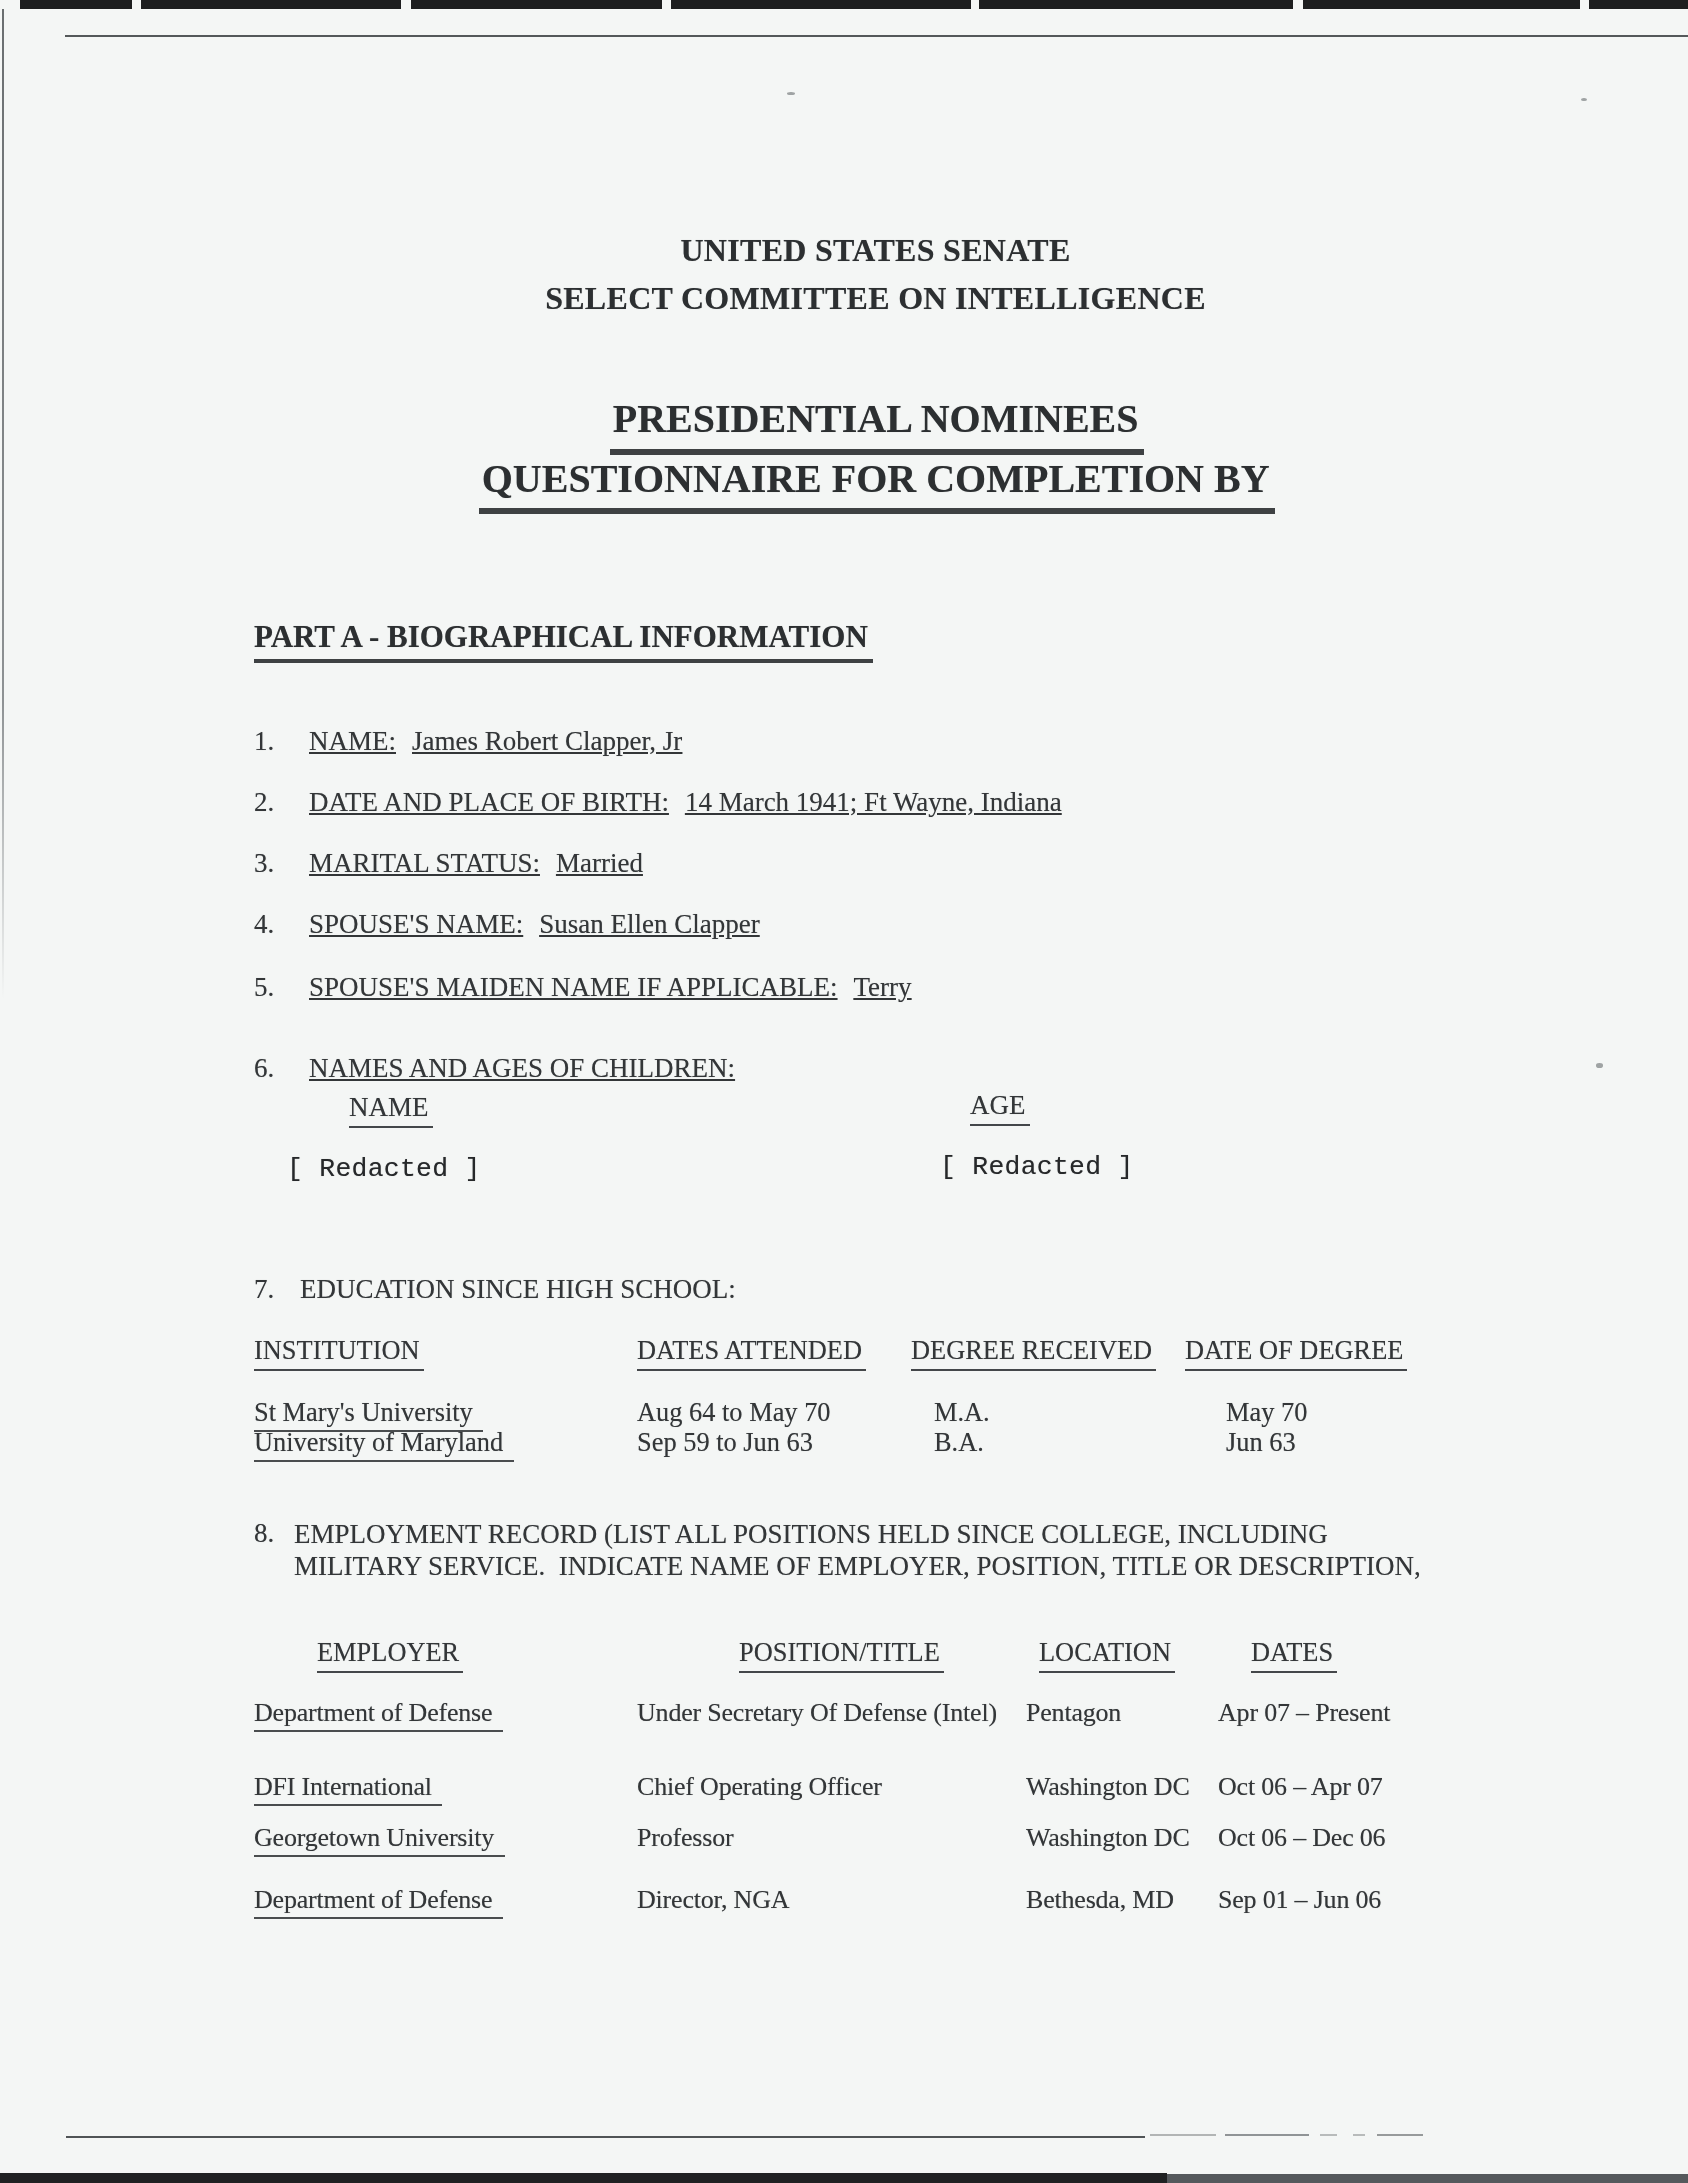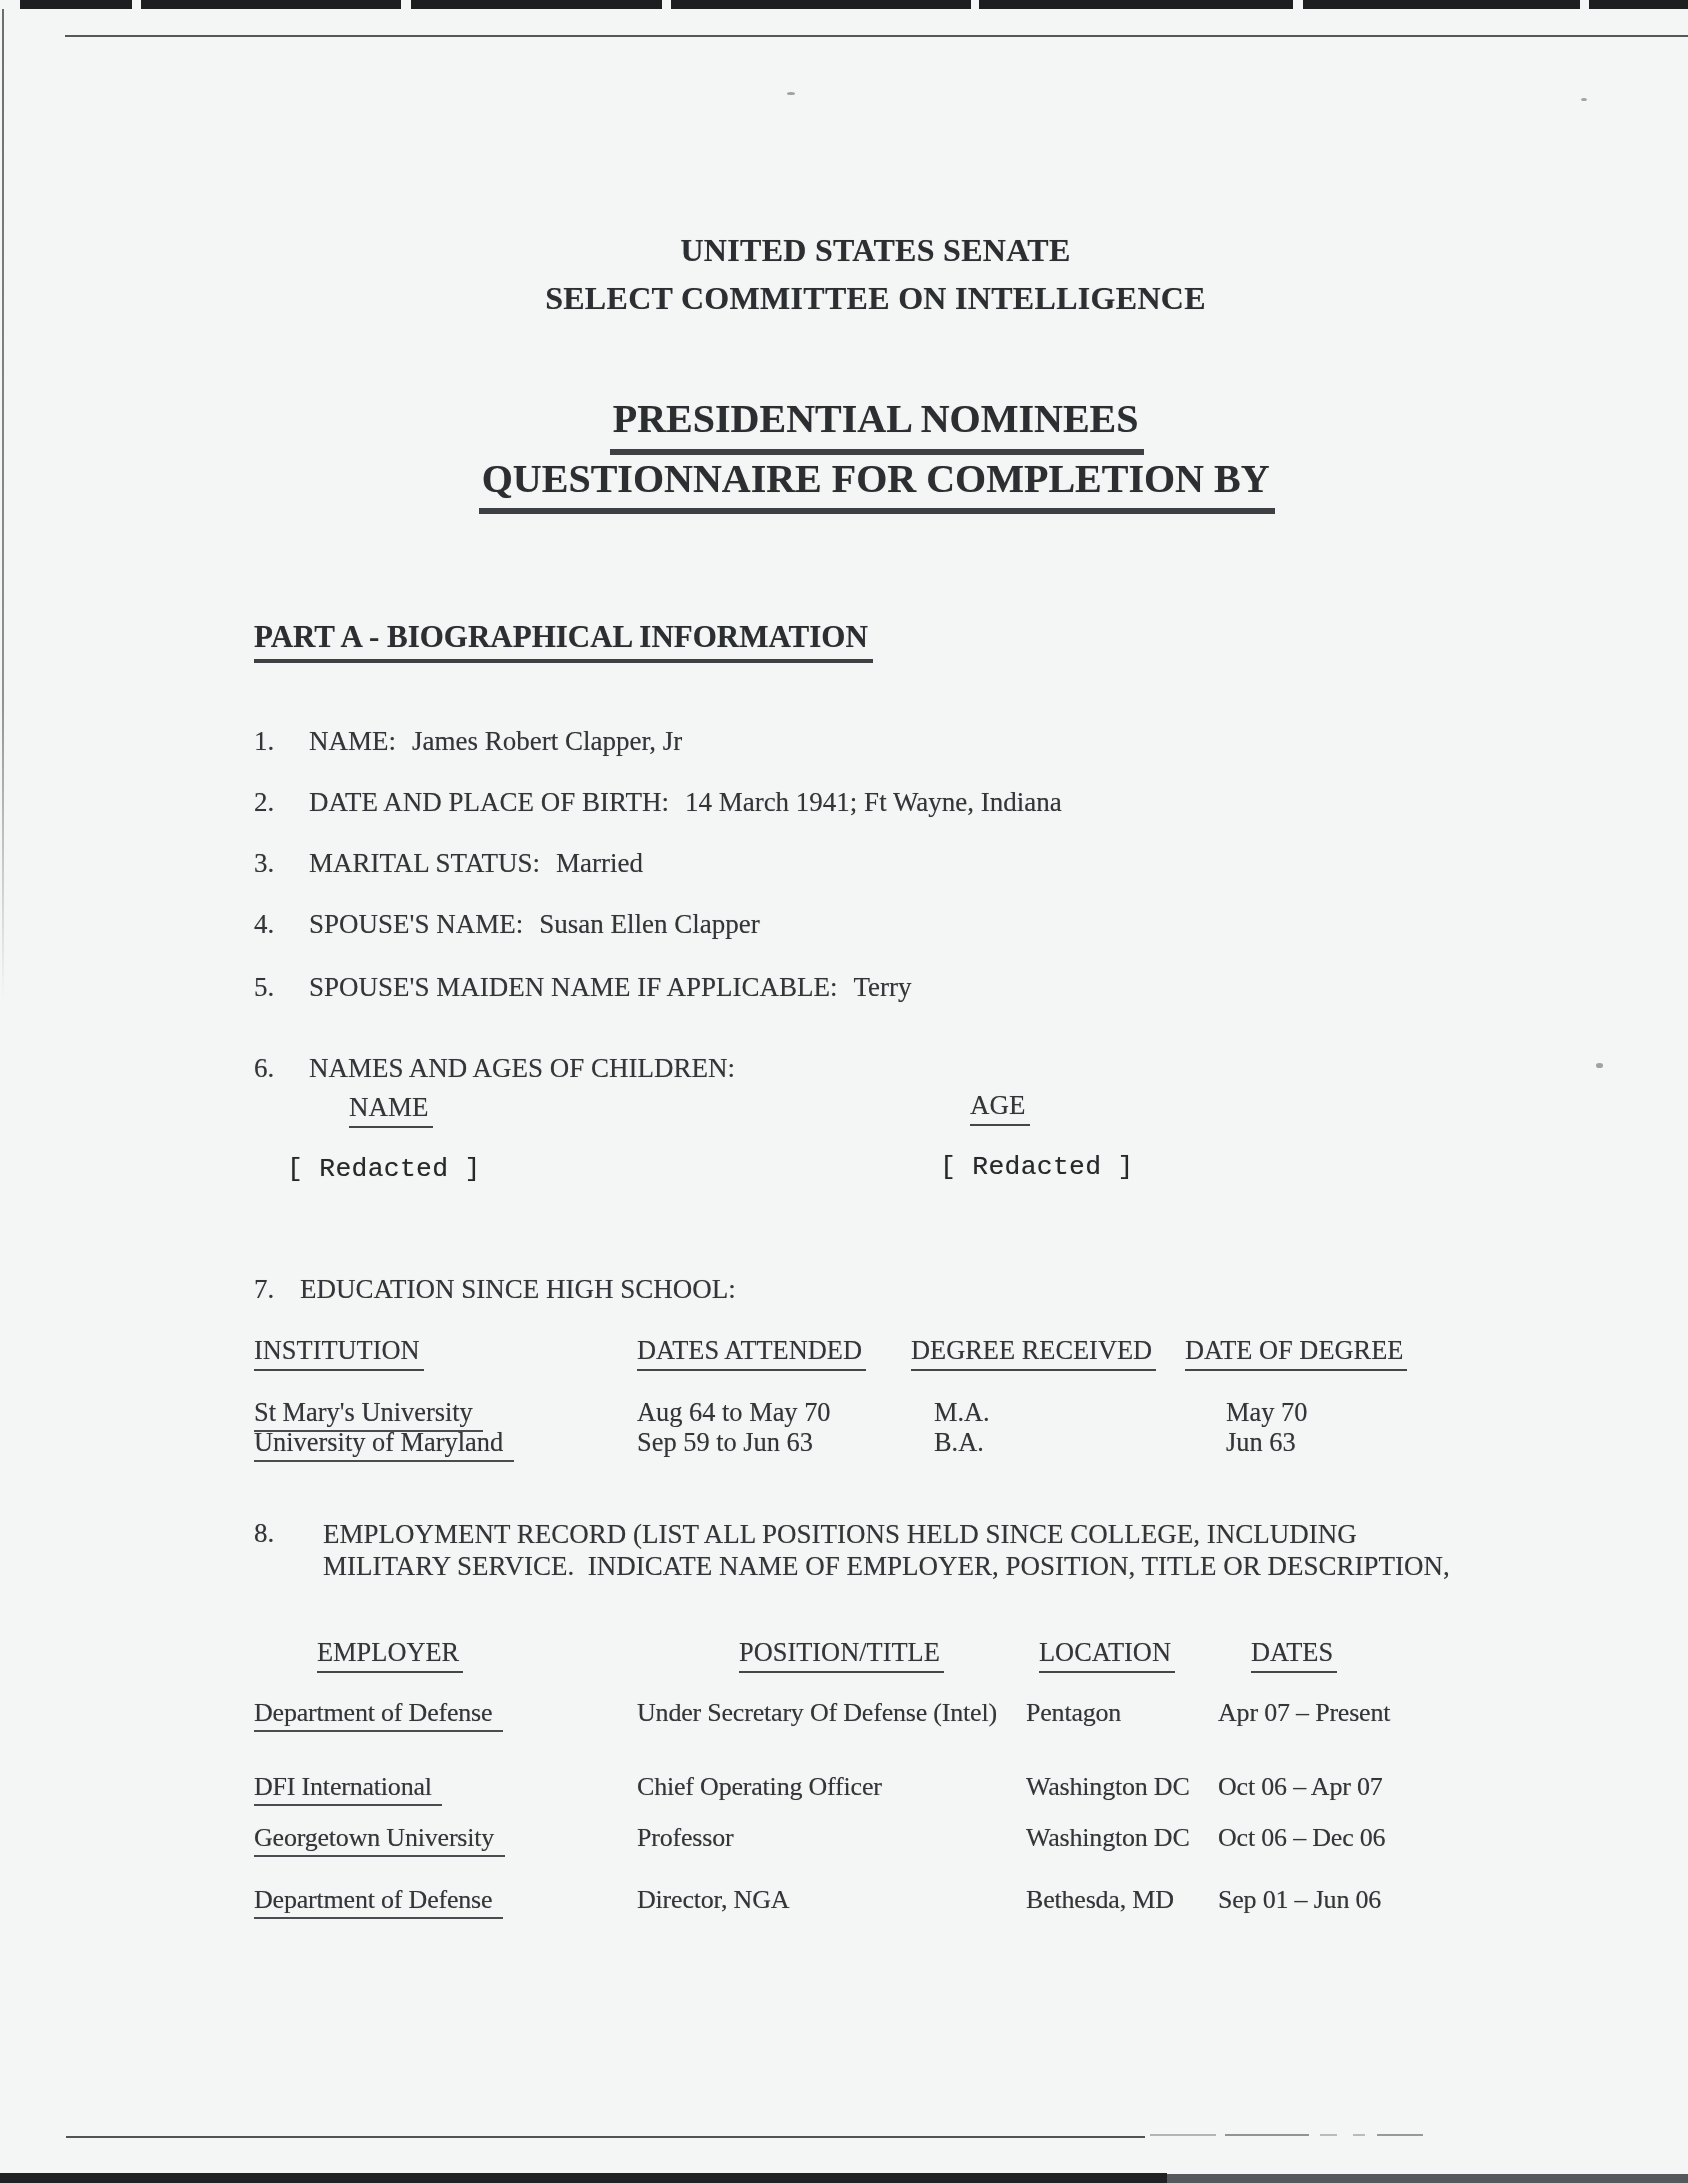--- a/index.html
+++ b/index.html
@@ -39,7 +39,7 @@
                   font-size: 31px; color: #2c2f31; }
   .u-part { display: inline-block; padding: 0 5.3px 4px 0; border-bottom: 4.6px solid #3e4143; }
 
-  .bio-item { position: absolute; left: 254px; font-size: 27px; white-space: nowrap; }
+  .bio-item { position: absolute; left: 254px; font-size: 27px; white-space: nowrap; text-decoration: underline; }
   .bio-item .num { display: inline-block; width: 55px; }
   .bio-item .label { margin-right: 16px; }
 

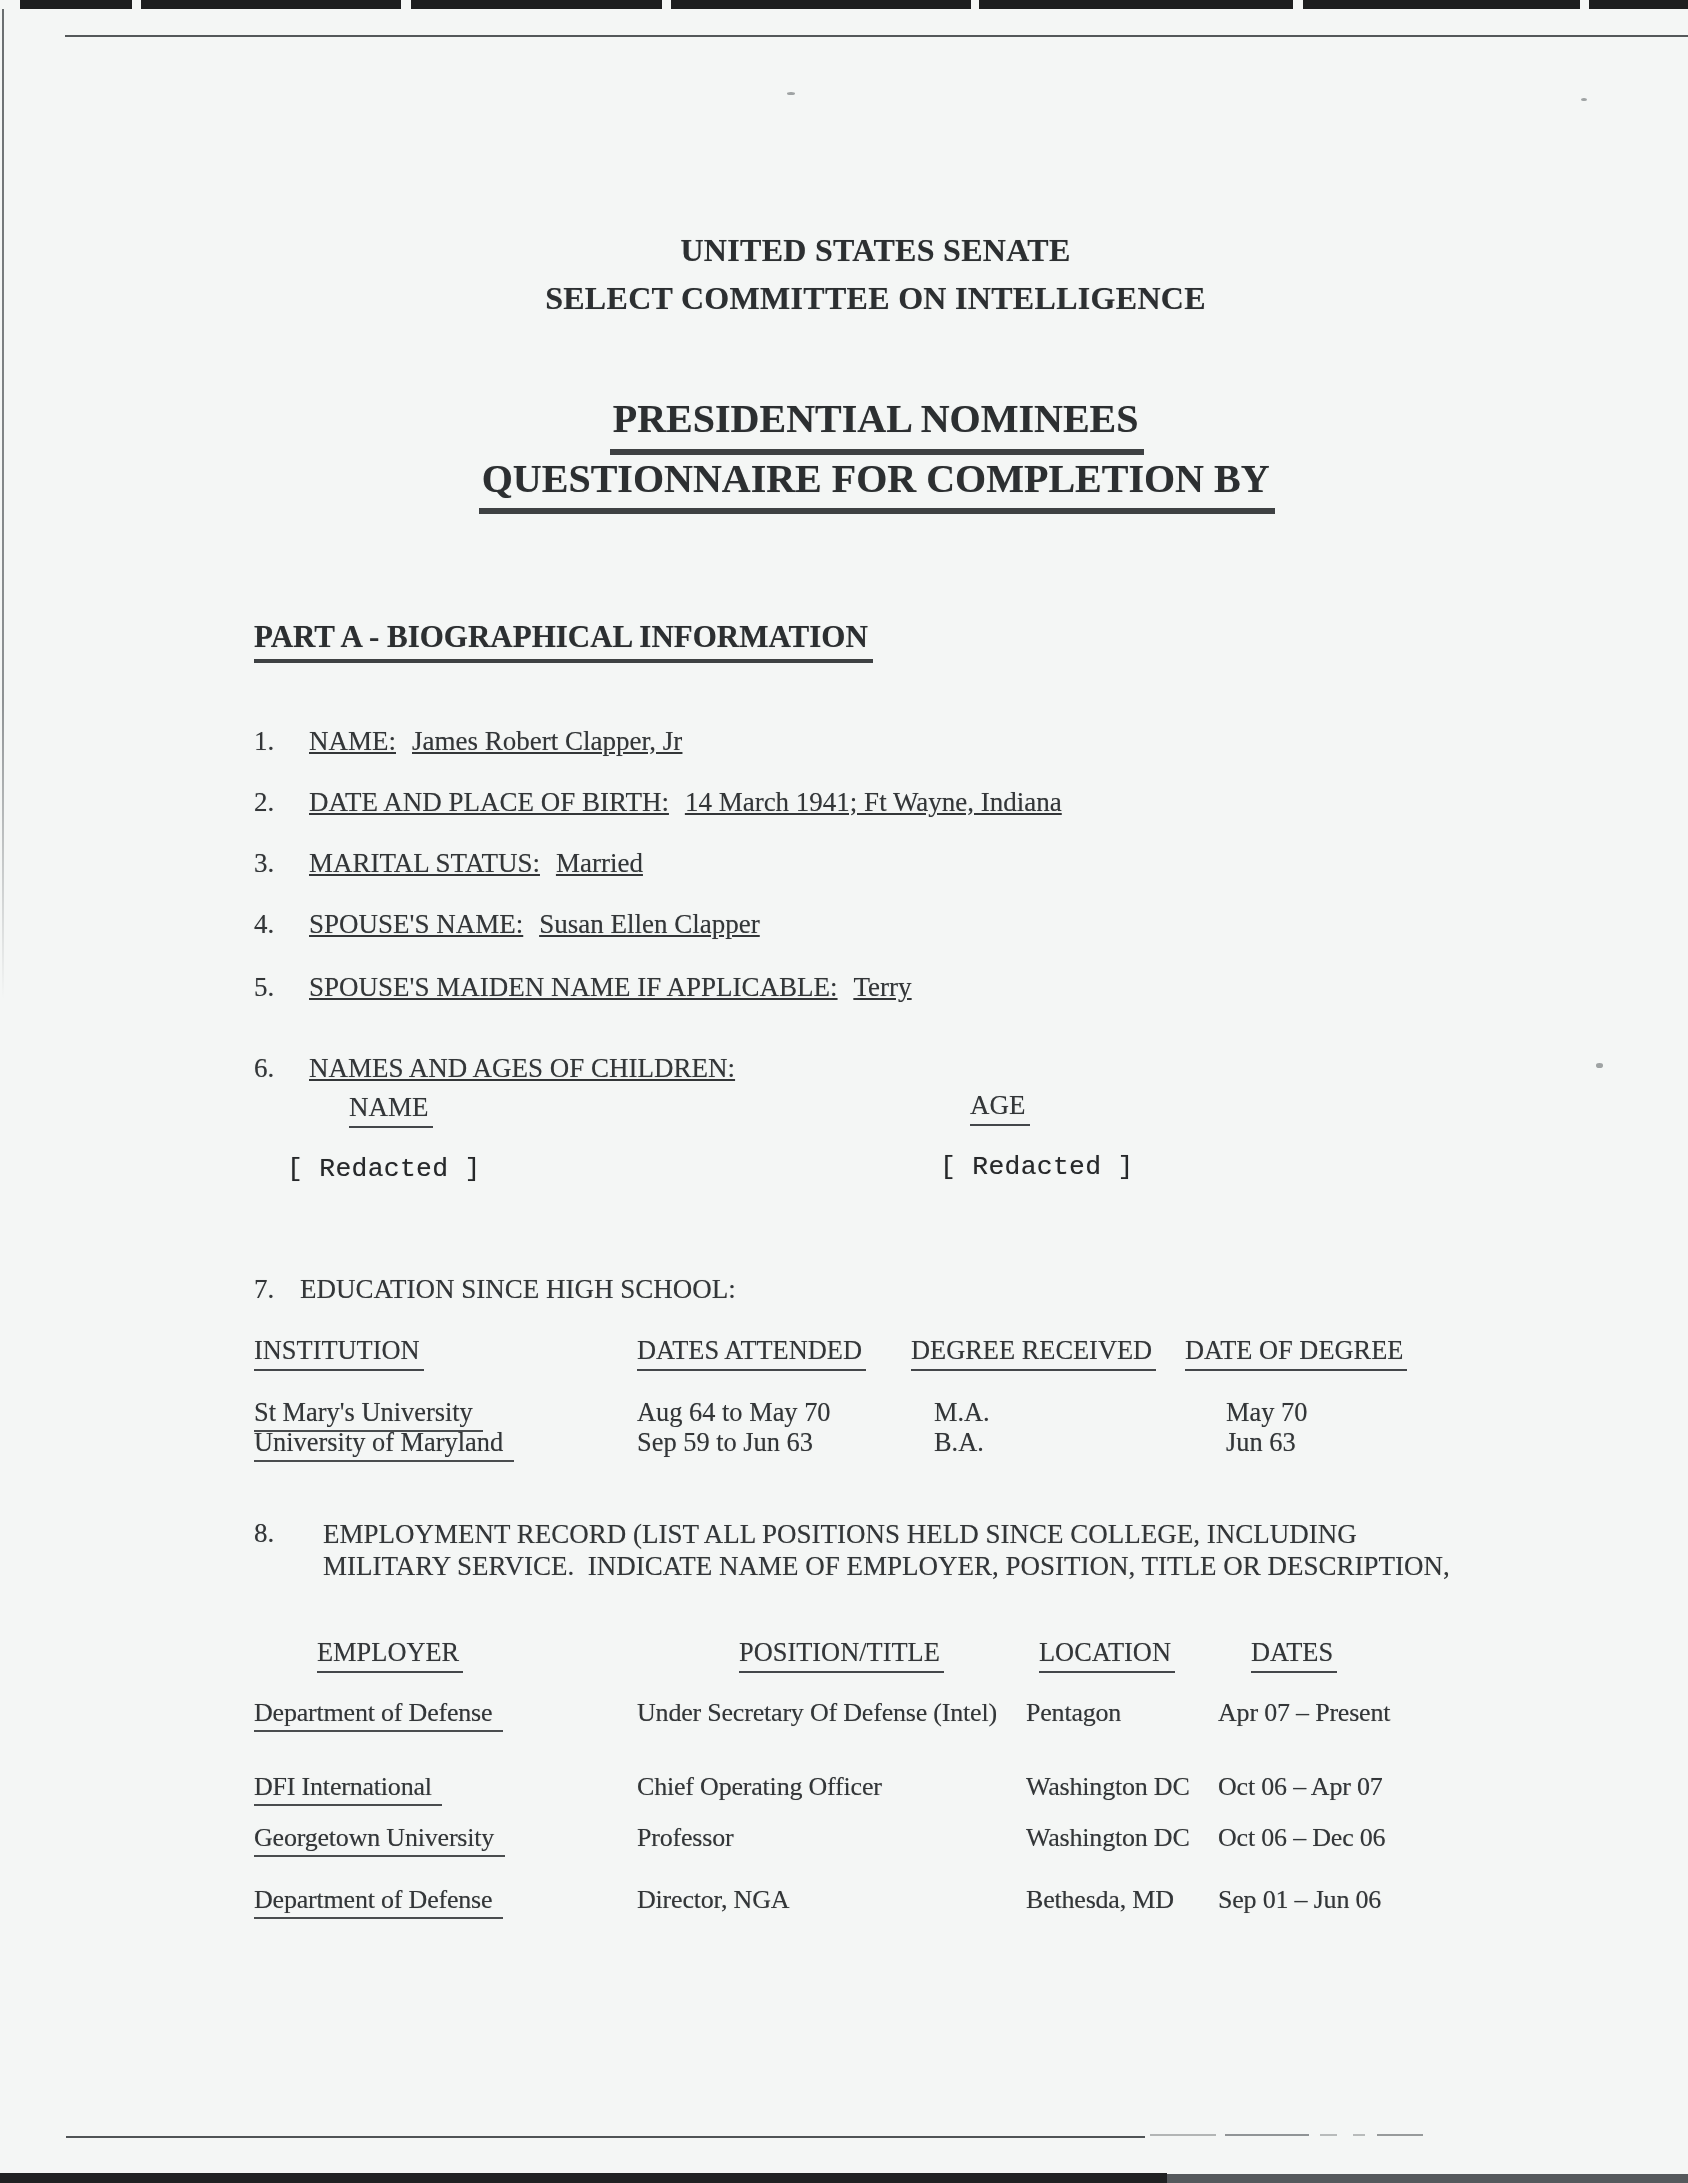--- a/index.html
+++ b/index.html
@@ -57,7 +57,7 @@
 
   .emp-heading { position: absolute; left: 254px; top: 1518px; font-size: 27px; }
   .emp-heading .num { position: absolute; left: 0; top: 0; }
-  .emp-heading .lines { margin-left: 69px; }
+  .emp-heading .lines { margin-left: 40px; }
   .emp-heading .lines div { line-height: 32px; white-space: pre; }
 
   .emp-row { font-size: 26px; letter-spacing: -0.2px; }

